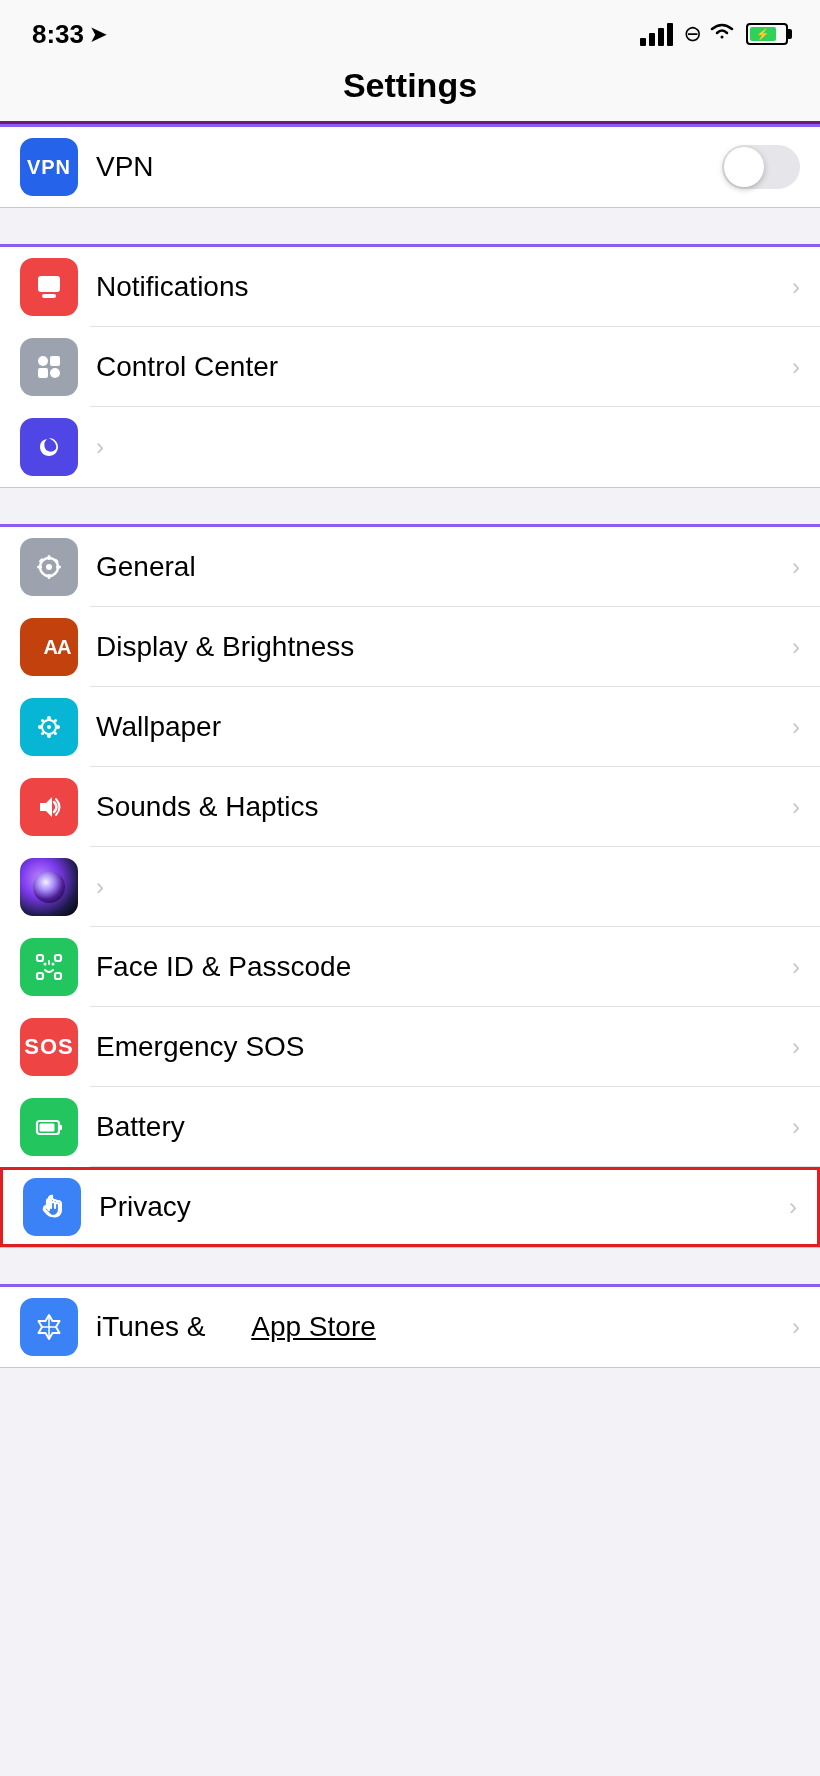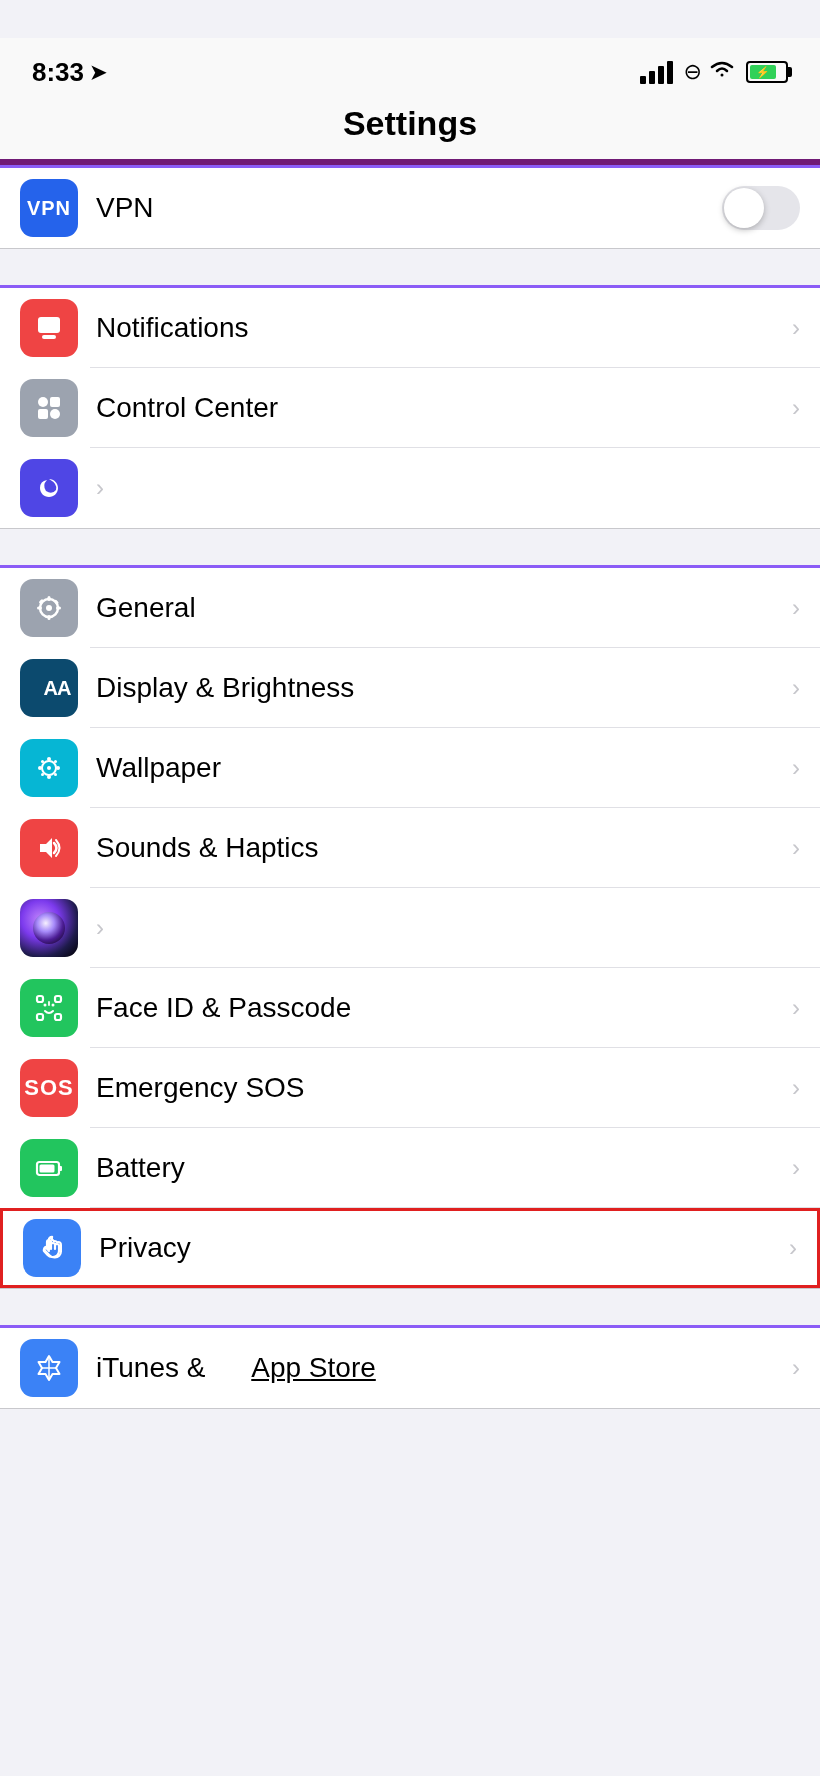--- a/index.html
+++ b/index.html
@@ -21,7 +21,6 @@
       padding: 18px 32px 10px 32px;
       background: #f9f9f9;
       height: 60px;
-      margin-top: 38px;
     }
 
     .status-time {

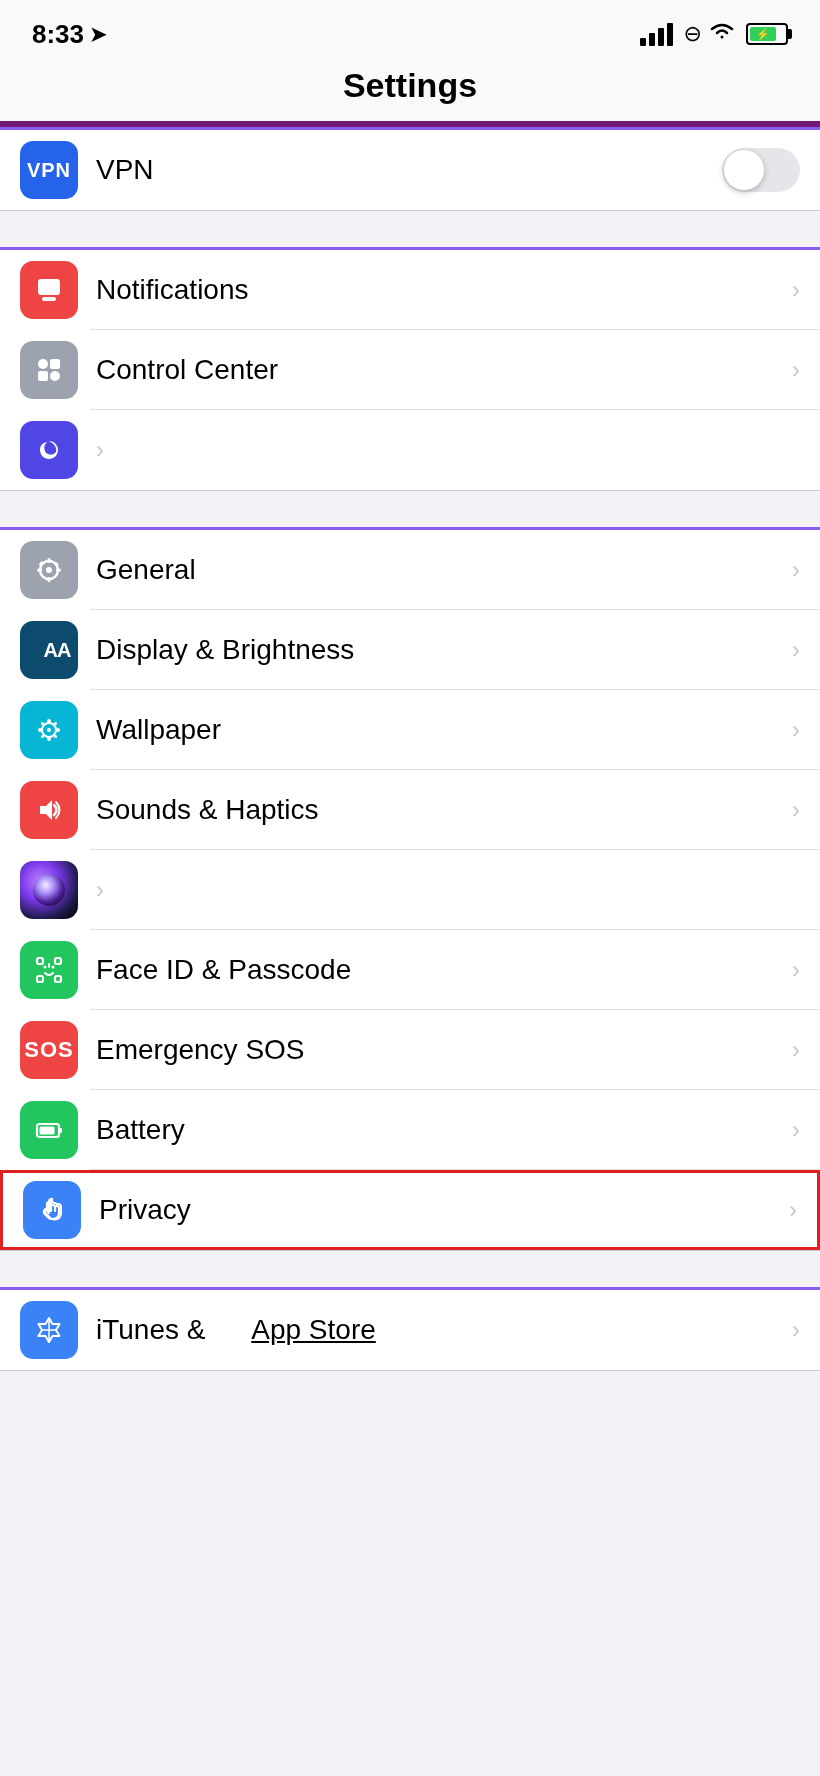--- a/index.html
+++ b/index.html
@@ -108,7 +108,7 @@
       background: #f9f9f9;
       text-align: center;
       padding: 6px 0 16px 0;
-      border-bottom: 6px solid #701a75;
+      border-bottom: 3px solid #701a75;
     }
 
     .nav-title h1 {

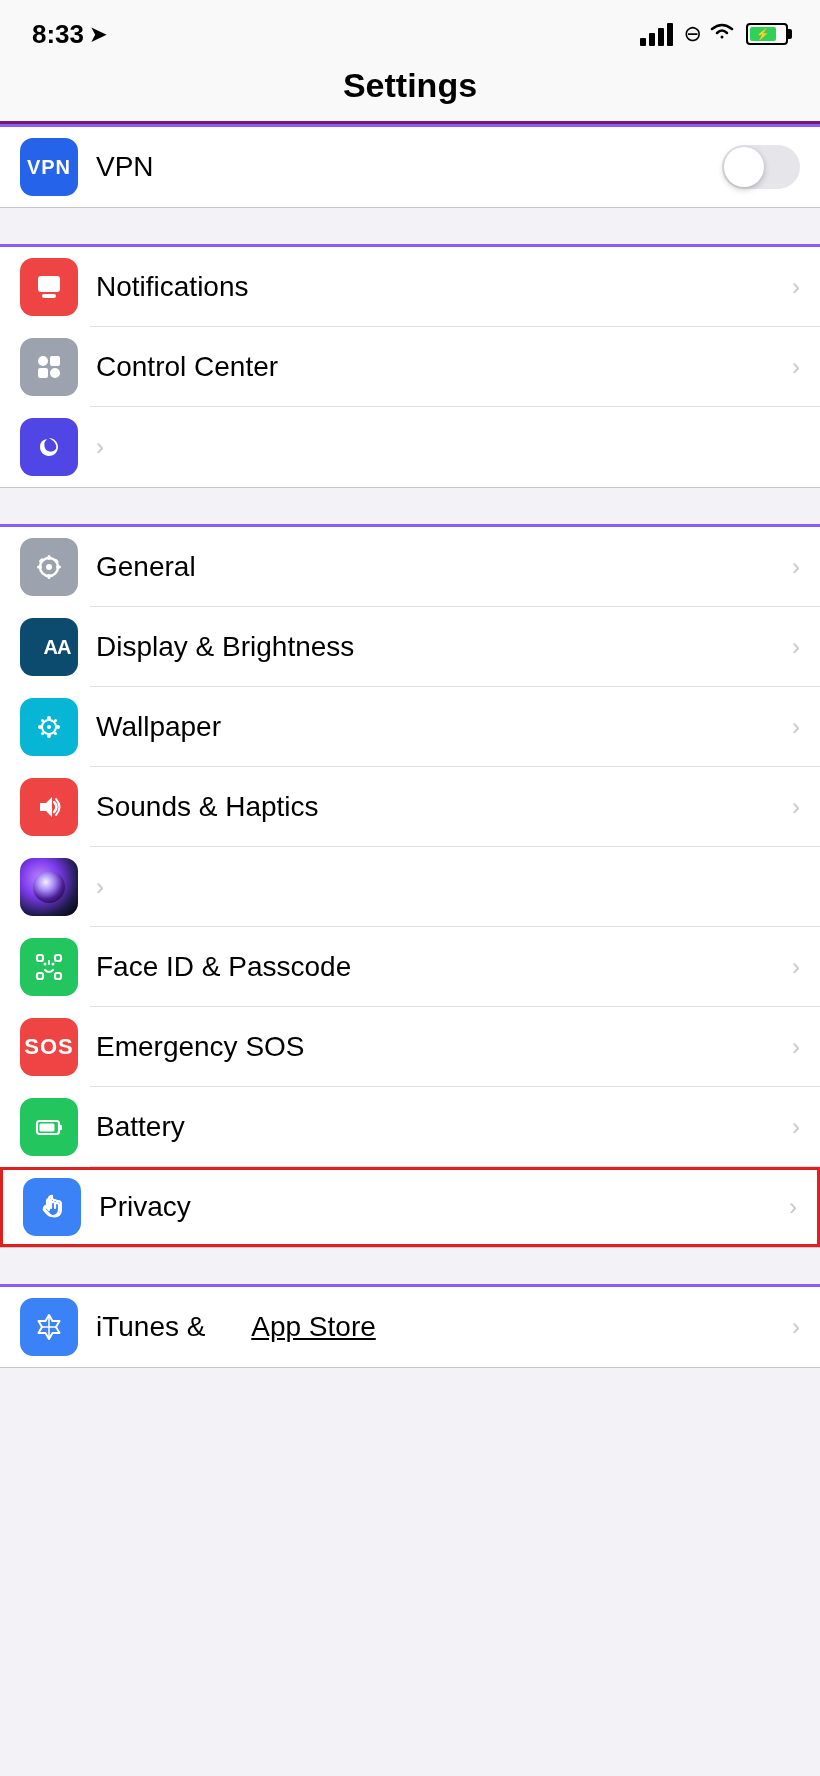--- a/index.html
+++ b/index.html
@@ -217,7 +217,7 @@
     .icon-controlcenter { background: #9ca3af; }
     .icon-donotdisturb { background: #4f46e5; }
     .icon-general { background: #9ca3af; }
-    .icon-display { background: #0c4a6e; padding-left: 16px; }
+    .icon-display { background: #c2410c; padding-left: 16px; }
     .icon-wallpaper { background: #06b6d4; }
     .icon-sounds { background: #ef4444; }
     .icon-siri { background: linear-gradient(135deg, #000 0%, #1a1a2e 40%, #5b21b6 70%, #8b5cf6 100%); }

